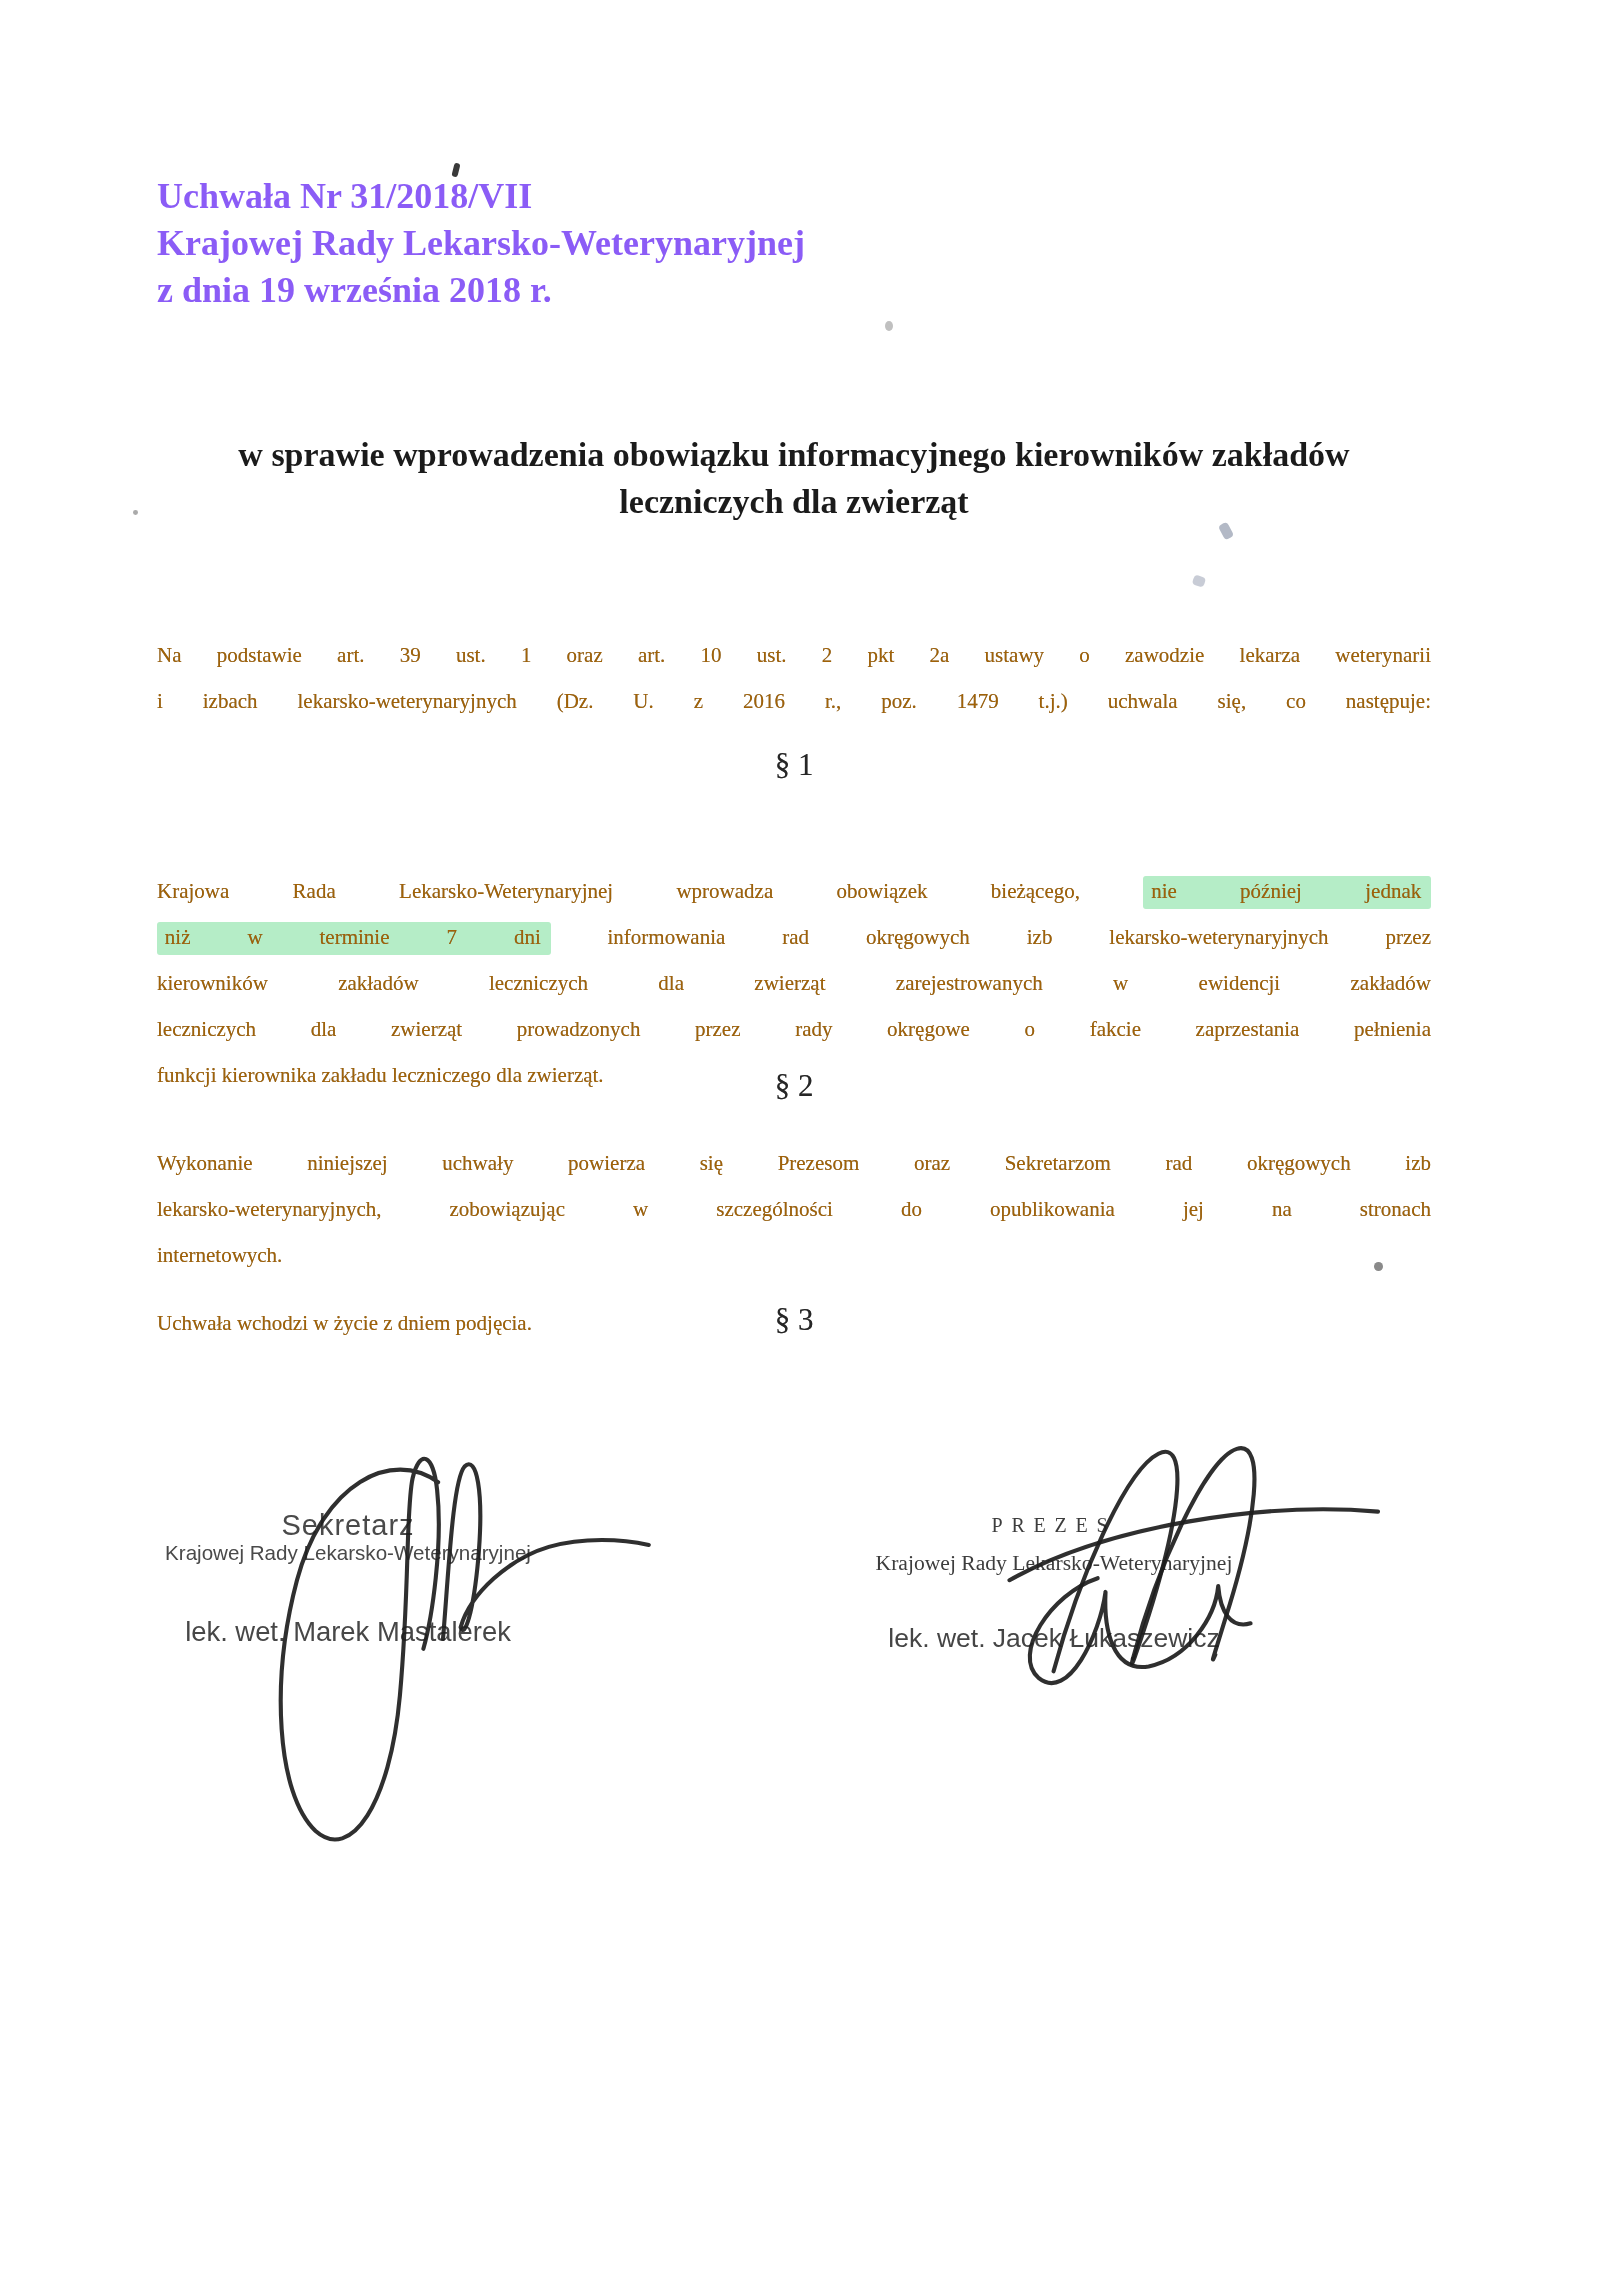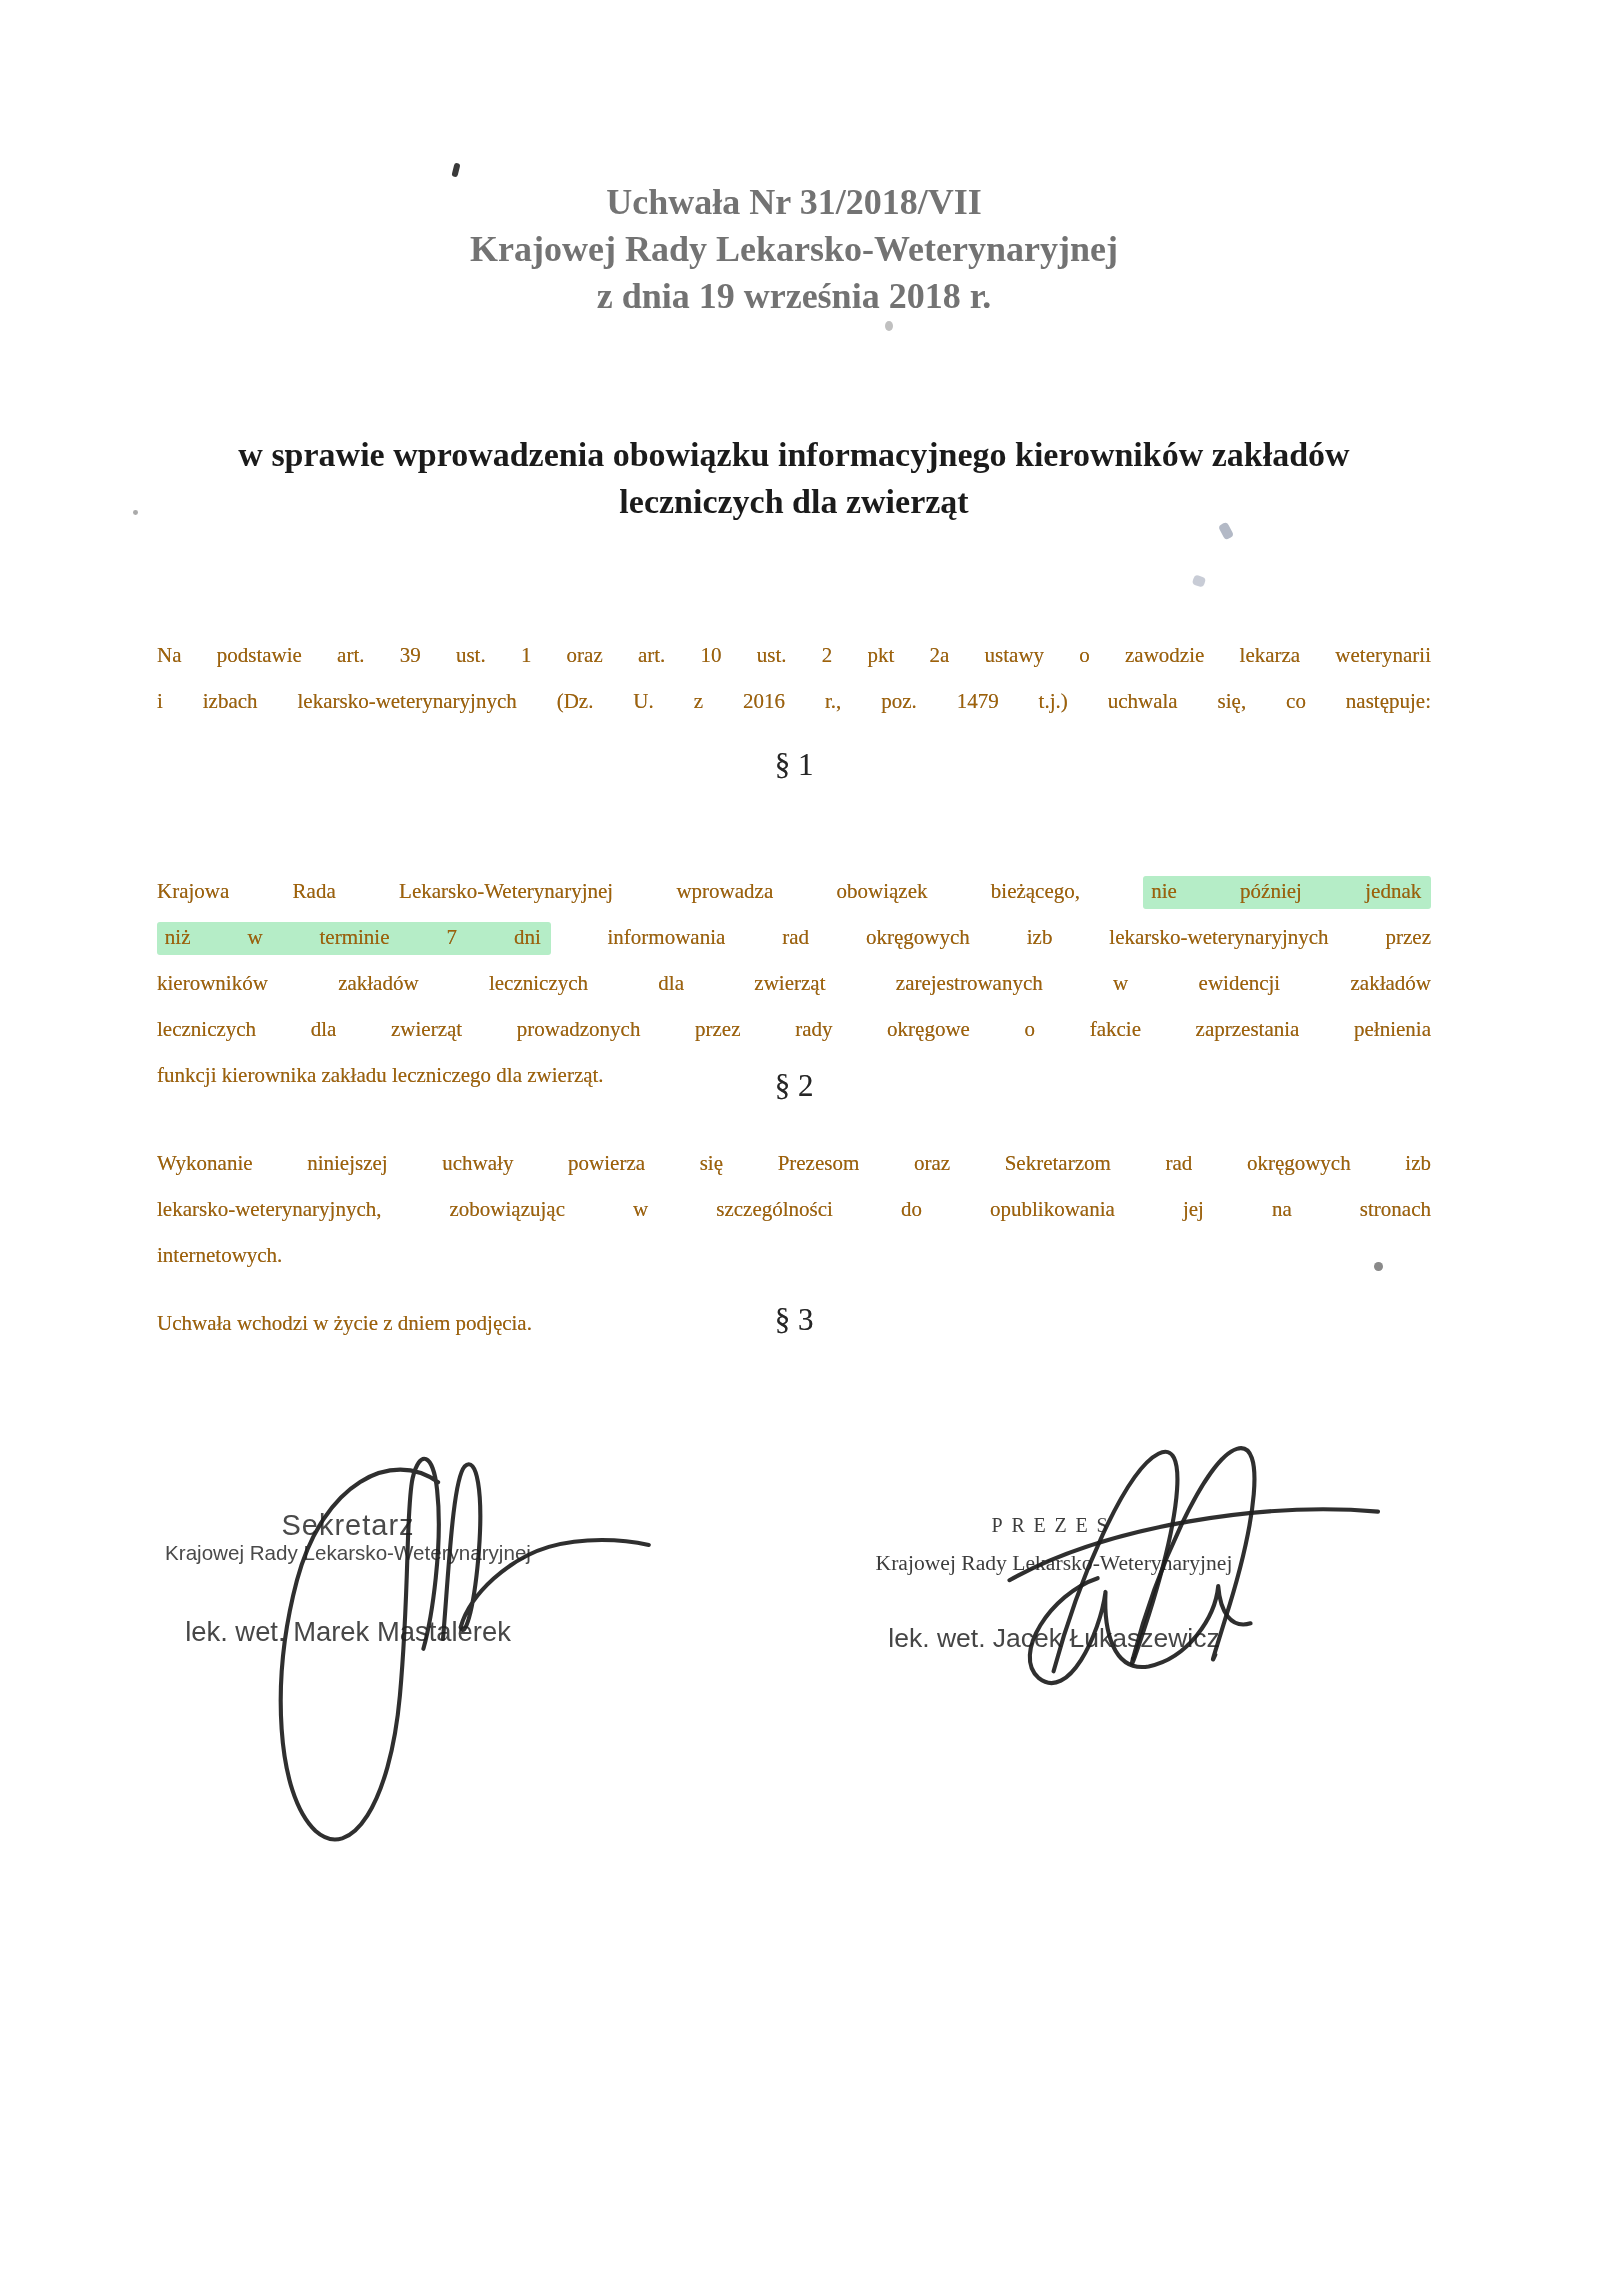--- a/index.html
+++ b/index.html
@@ -13,7 +13,7 @@
 
   .block { position:absolute; left:157px; width:1274px; }
 
-  .doc-title   { top:179px; font-size:36px; font-weight:bold; line-height:47px; text-align:center; color:#737373; }
+  .doc-title   { top:173px; font-size:36px; font-weight:bold; line-height:47px; color:#8b5cf6; }
   .doc-subject { top:431px; font-size:34px; font-weight:bold; line-height:47px; text-align:center; color:#1b1b1b; }
 
   .bodytext { font-size:21px; line-height:46px; color:#a16207; text-shadow:0 0 0.6px rgba(25,25,25,0.45); }

